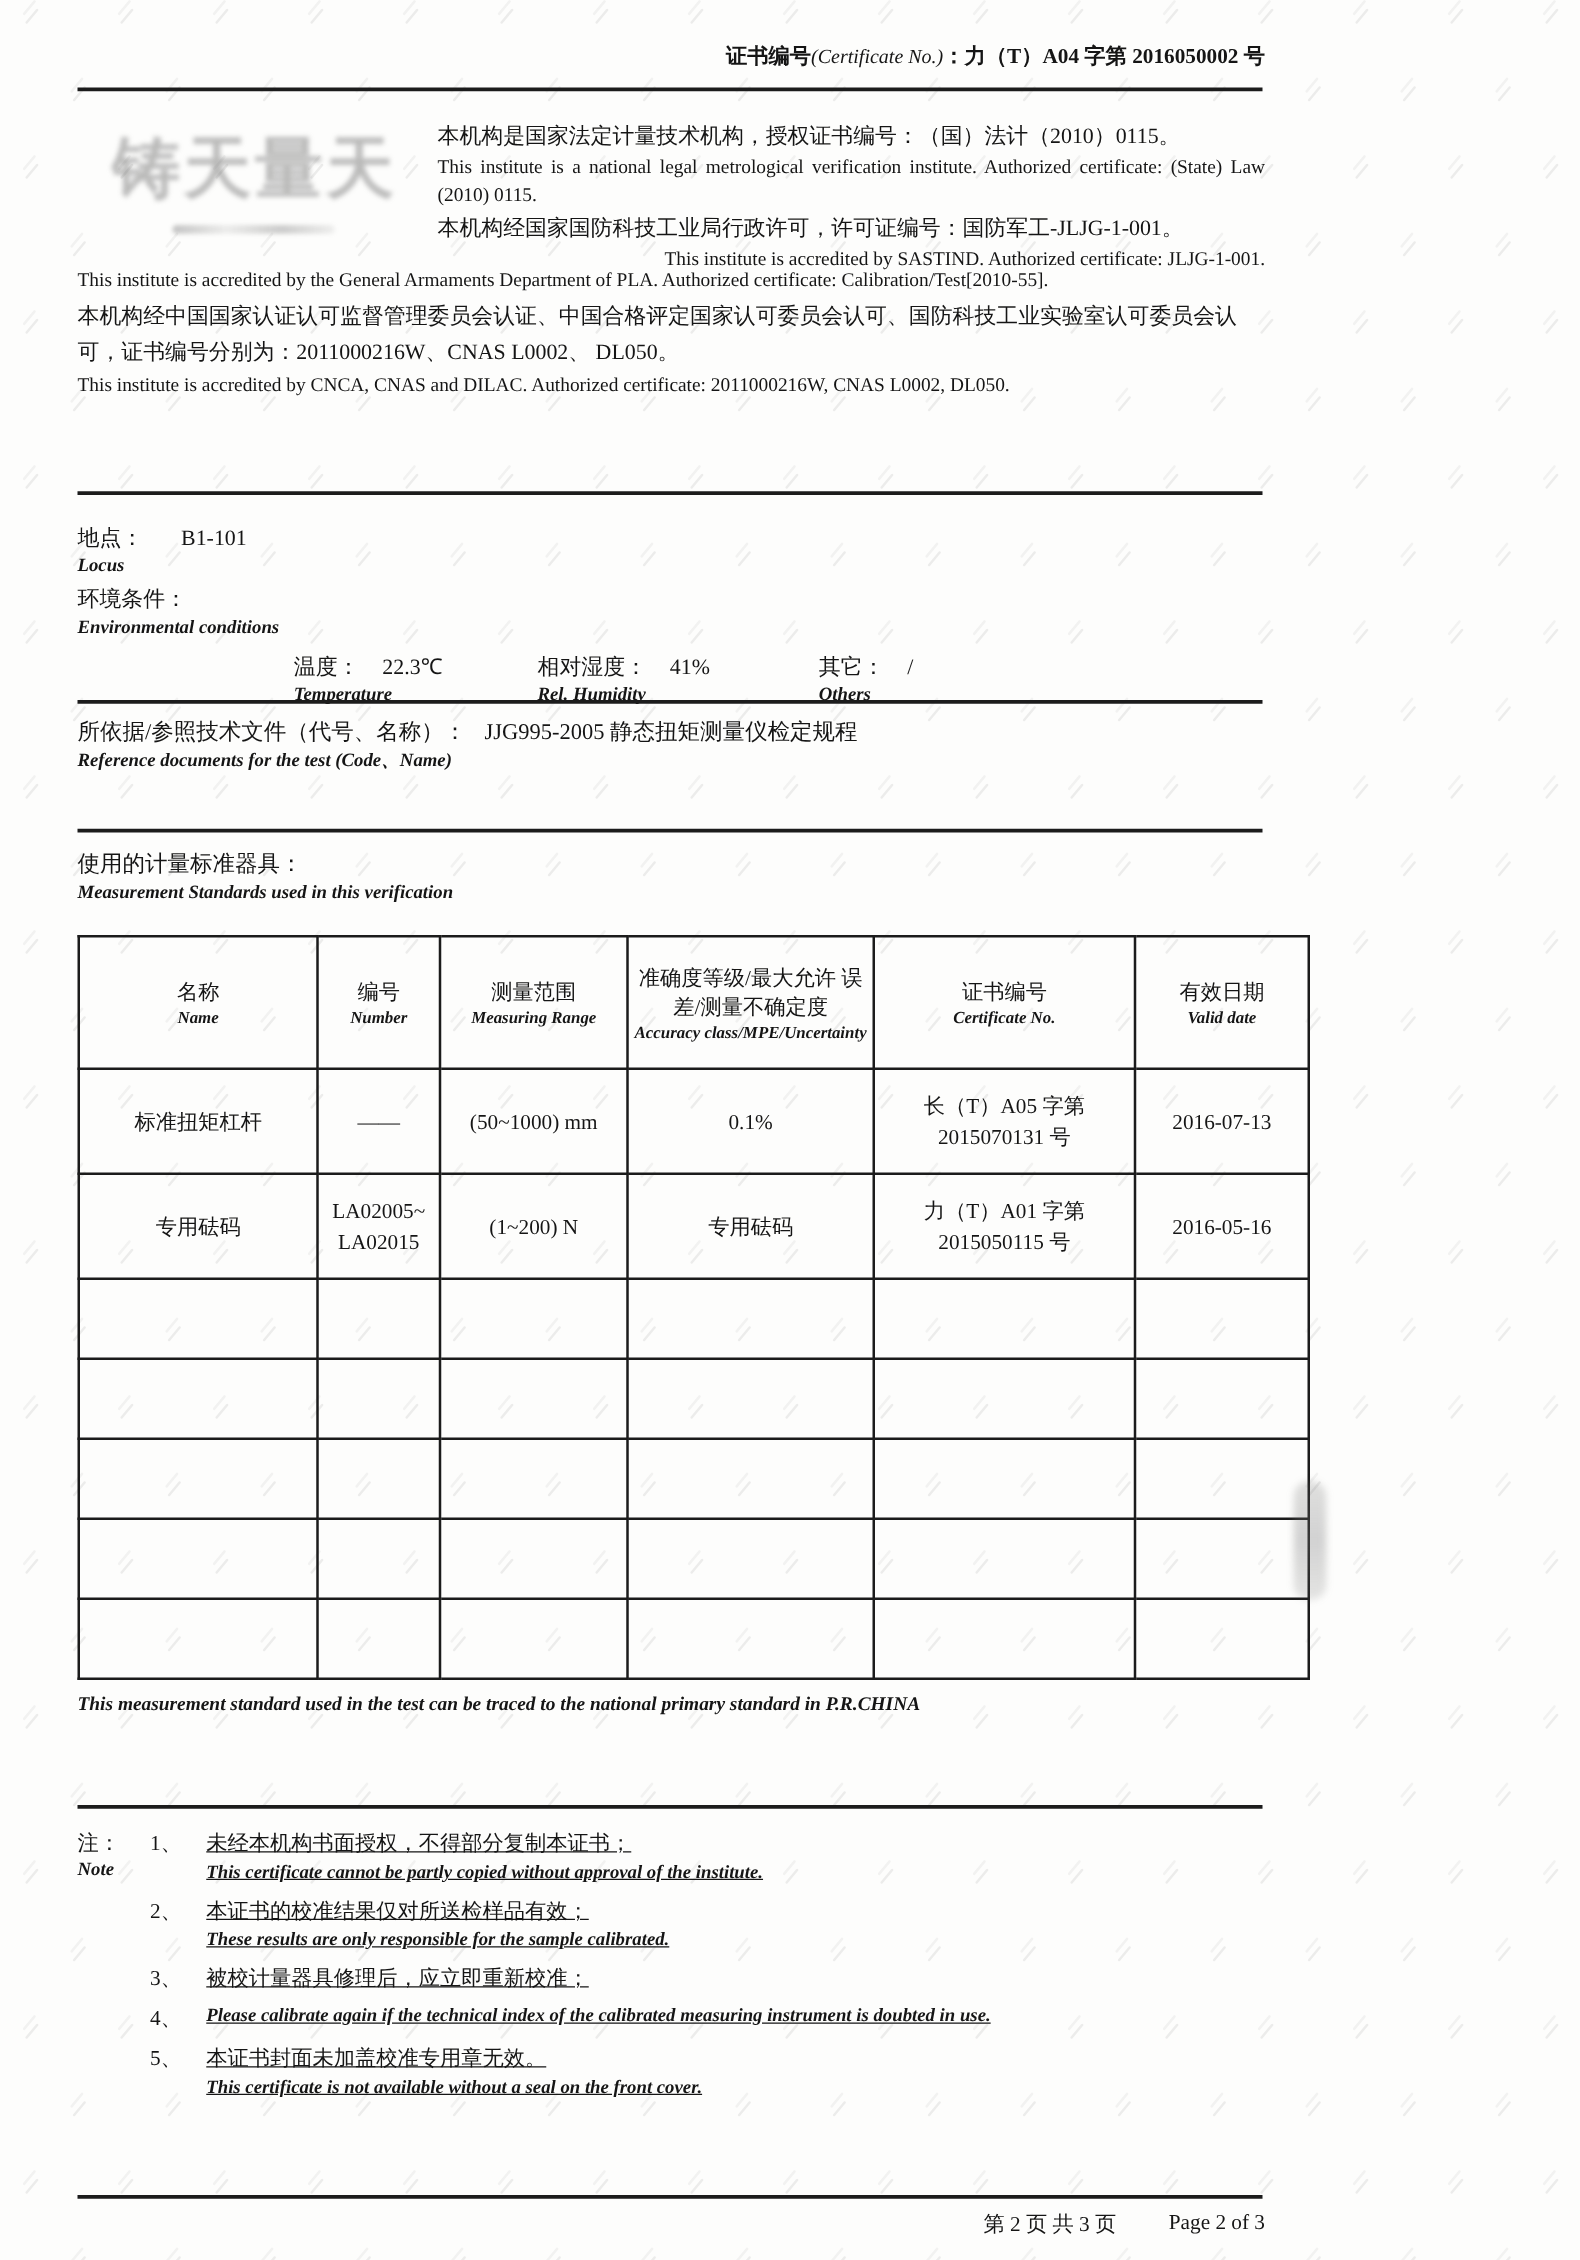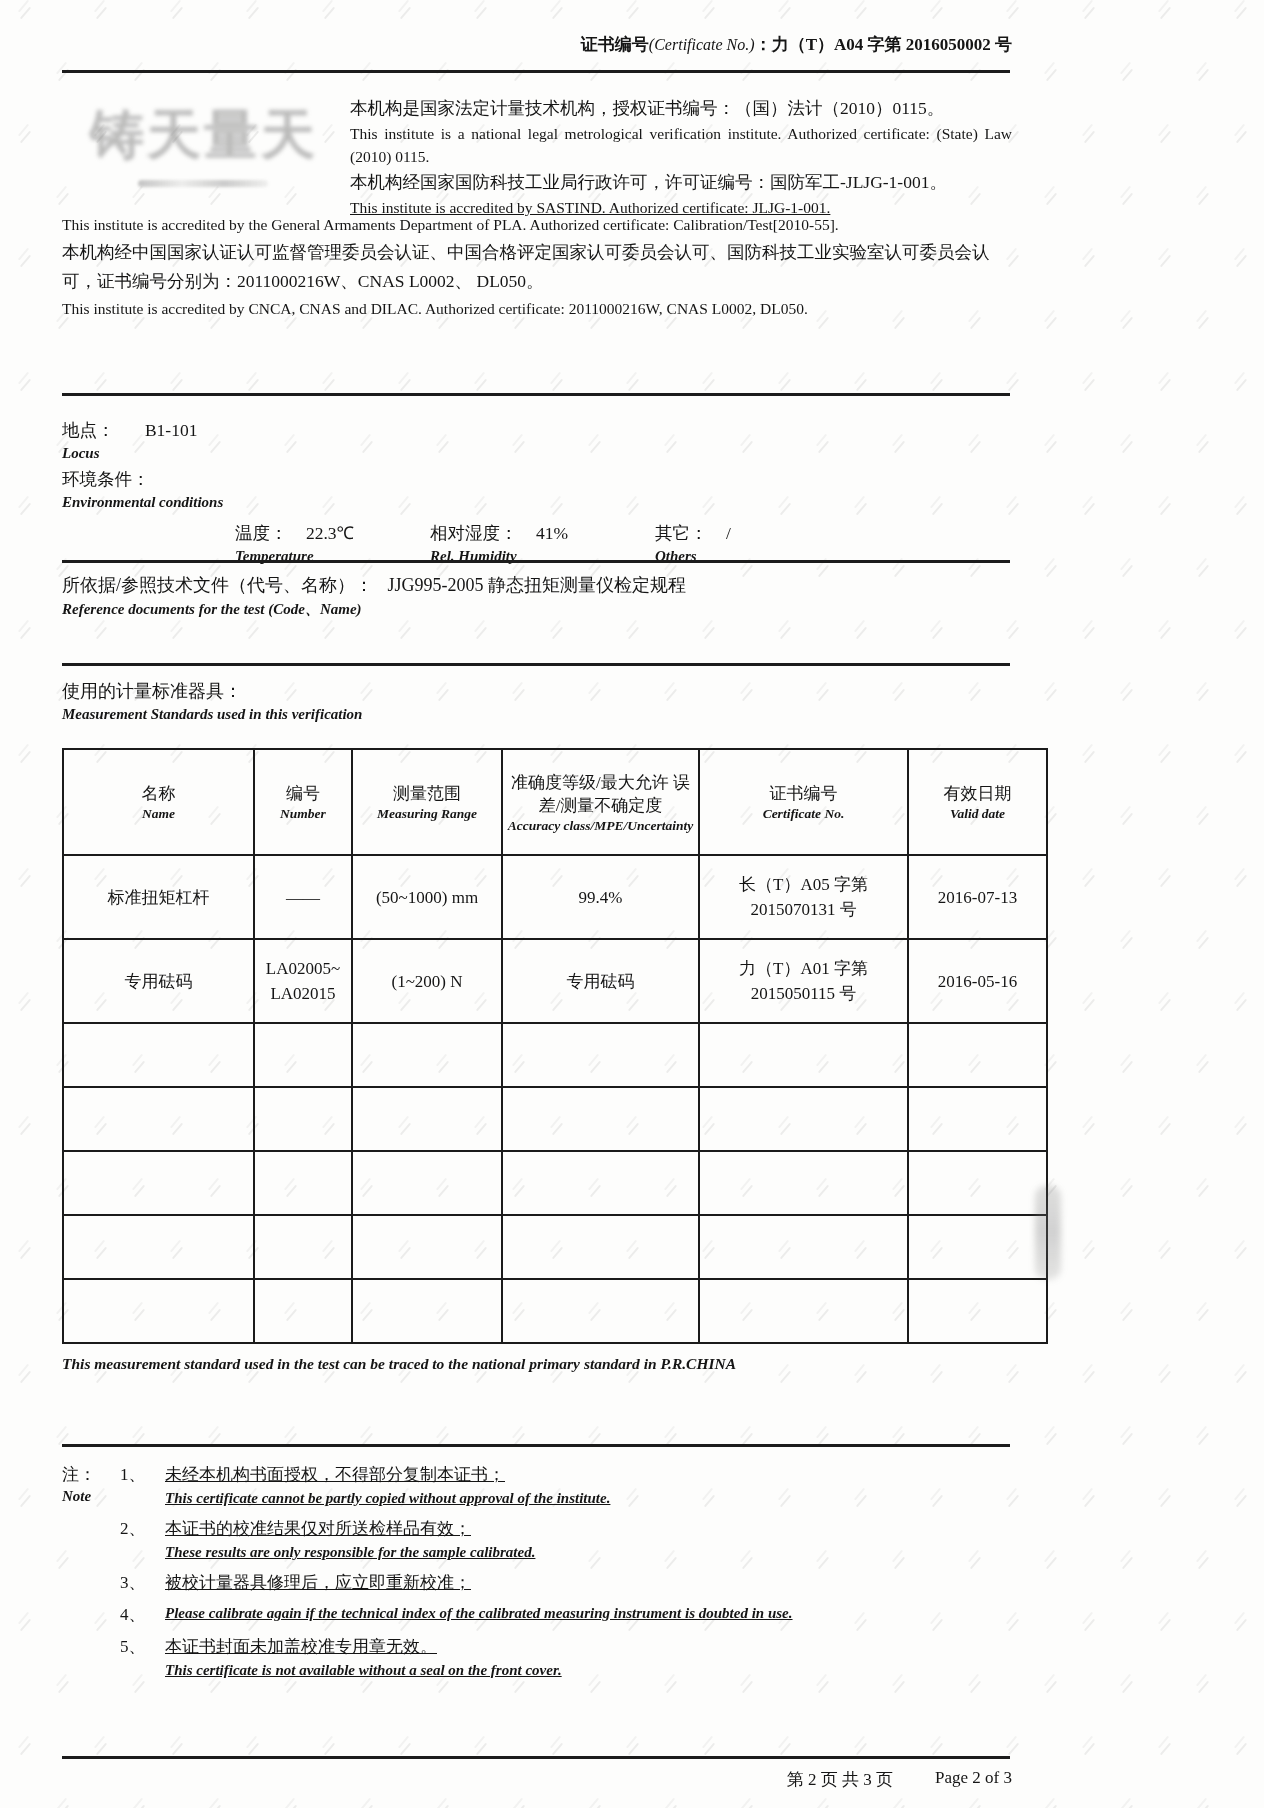--- a/index.html
+++ b/index.html
@@ -599,7 +599,7 @@
     <p class="p-zh">本机构是国家法定计量技术机构，授权证书编号：（国）法计（2010）0115。</p>
     <p class="p-en">This institute is a national legal metrological verification institute.  Authorized certificate: (State) Law (2010) 0115.</p>
     <p class="p-zh">本机构经国家国防科技工业局行政许可，许可证编号：国防军工-JLJG-1-001。</p>
-    <p class="p-en" style="text-align:left;text-decoration:underline;">This institute is accredited by SASTIND. Authorized certificate: JLJG-1-001.</p>
+    <p class="p-en" style="text-align:right;">This institute is accredited by SASTIND. Authorized certificate: JLJG-1-001.</p>
   </div>
 
   <div class="abs intro-full">

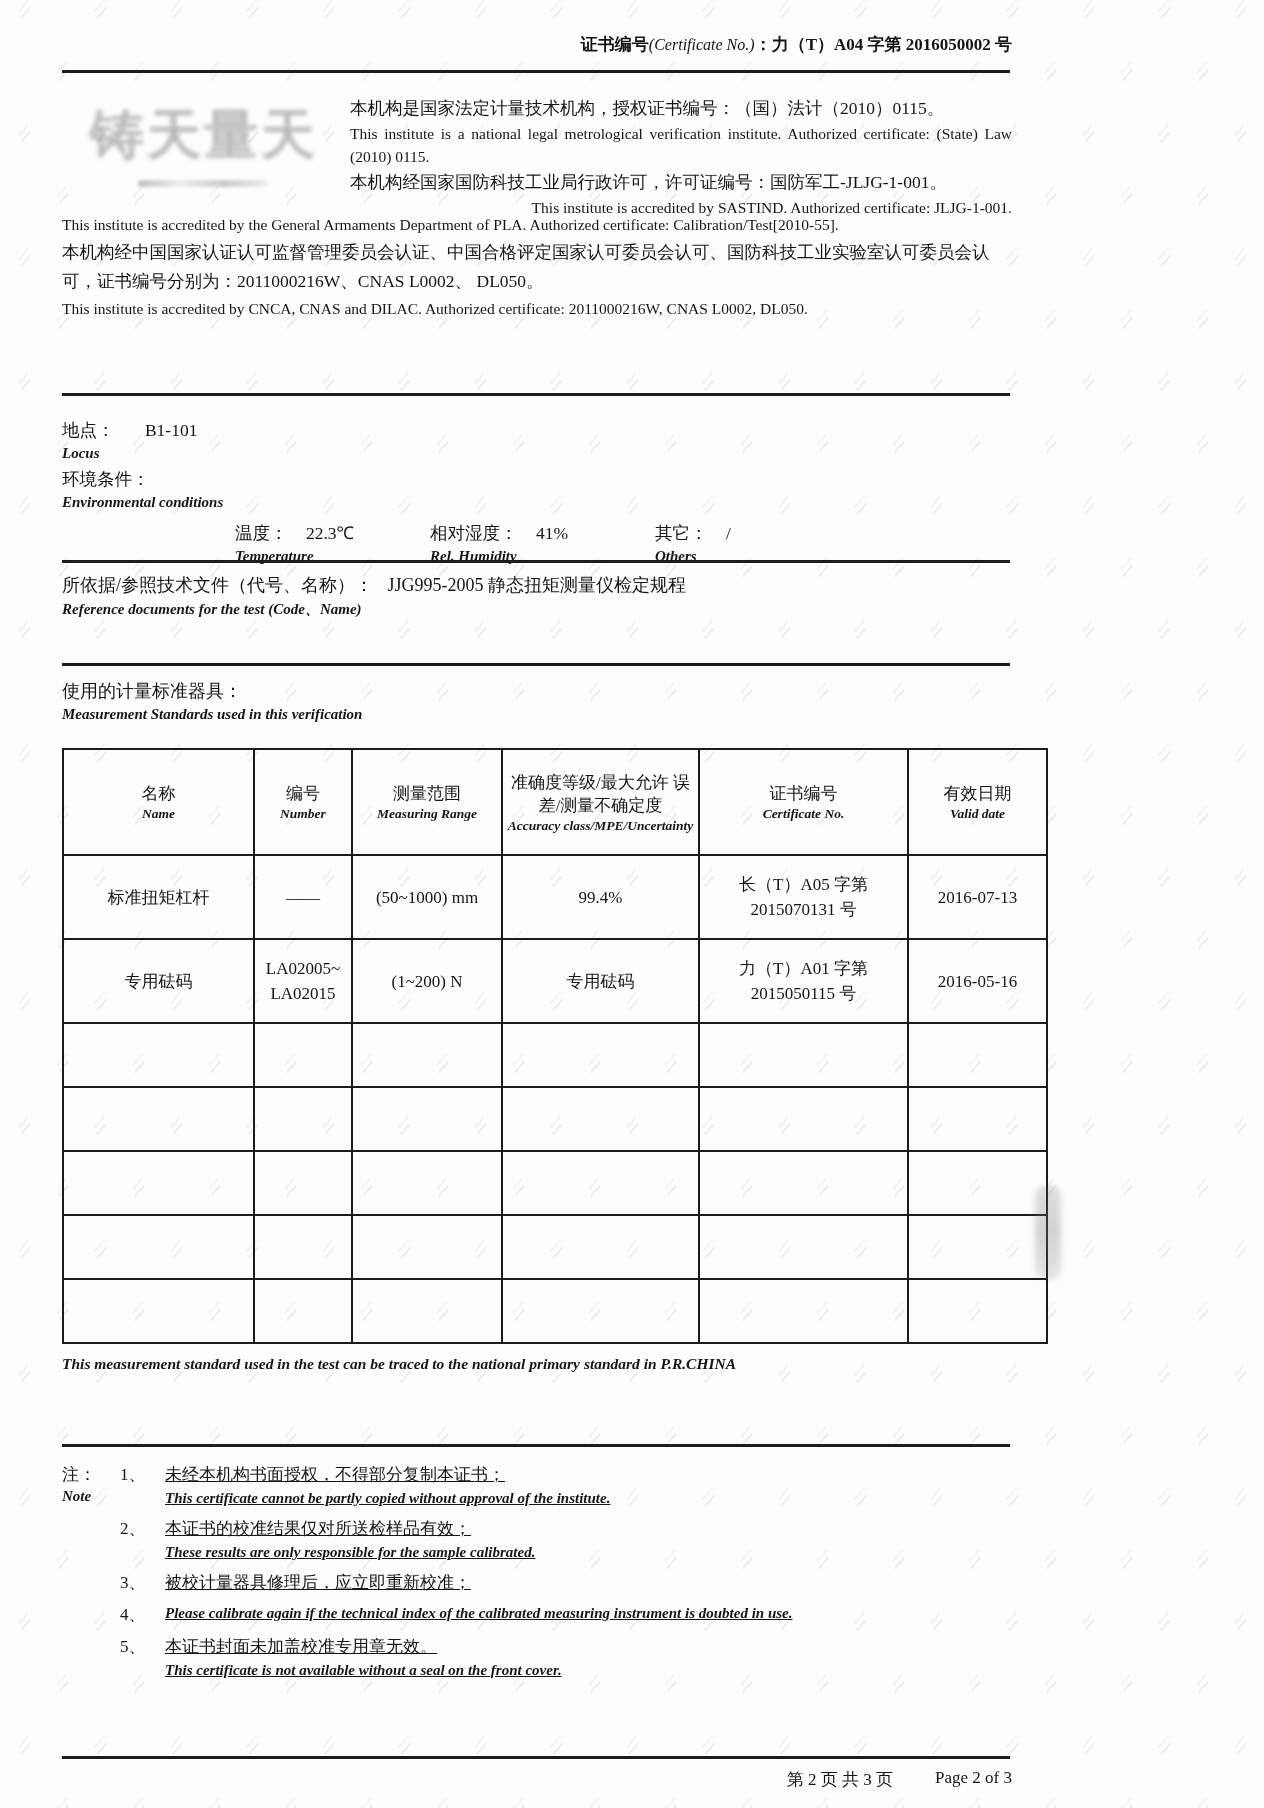--- a/index.html
+++ b/index.html
@@ -700,7 +700,7 @@
       <td class="cell">标准扭矩杠杆</td>
       <td class="cell">——</td>
       <td class="cell">(50~1000) mm</td>
-      <td class="cell">99.4%</td>
+      <td class="cell">0.1%</td>
       <td class="cell">长（T）A05 字第 2015070131 号</td>
       <td class="cell">2016-07-13</td>
     </tr>

